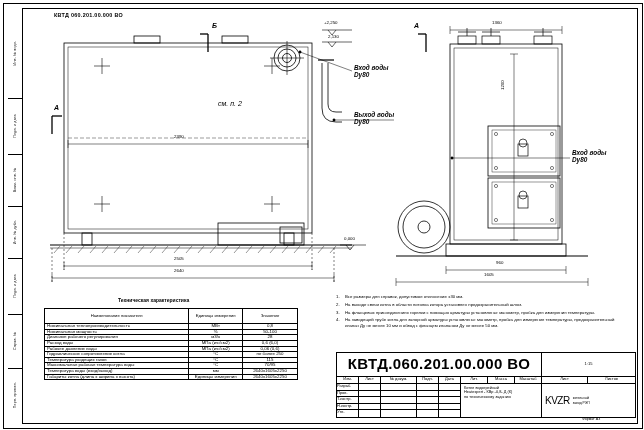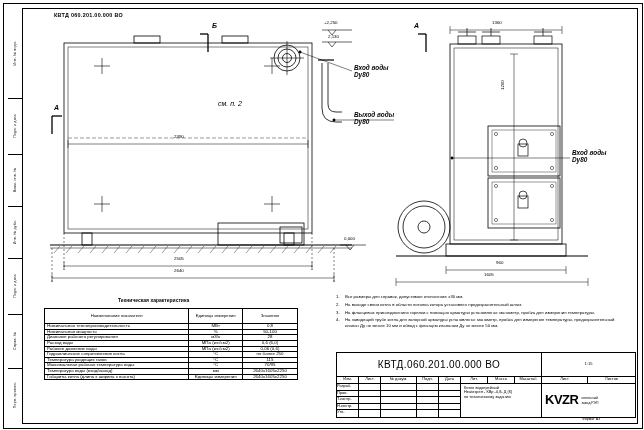--- a/index.html
+++ b/index.html
@@ -28,7 +28,7 @@
   
   .tb{position:absolute;border:1.2px solid #000;}
   .tb .cell{position:absolute;box-sizing:border-box;border-right:.8px solid #000;border-bottom:.8px solid #000;font-size:4px;line-height:1.1;overflow:hidden;}
-  .big{font-size:10px;font-weight:normal;letter-spacing:.4px;}
+  .big{font-size:15px;font-weight:bold;letter-spacing:.4px;}
   .mid{font-size:5.2px;}
   .sm{font-size:3.9px;}
   .xs{font-size:3.4px;}

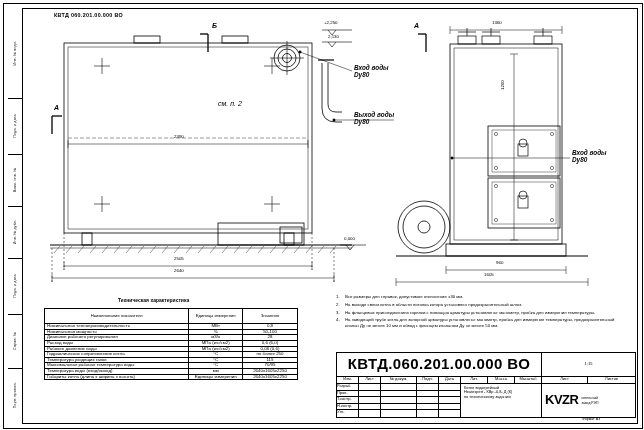--- a/index.html
+++ b/index.html
@@ -33,7 +33,7 @@
   .sm{font-size:3.9px;}
   .xs{font-size:3.4px;}
   .ctr{text-align:center;}
-  .kvzr{font-family:"Liberation Sans",sans-serif;font-weight:bold;font-size:13px;letter-spacing:-.5px;}
+  .kvzr{font-family:"Liberation Sans",sans-serif;font-weight:normal;font-size:10px;letter-spacing:-.5px;}
   .dim{font-size:4.4px;}
   .callout{font-size:6.4px;font-style:italic;font-weight:bold;line-height:1.15;}
   .topttl{font-size:5.4px;font-weight:bold;letter-spacing:.3px;}

